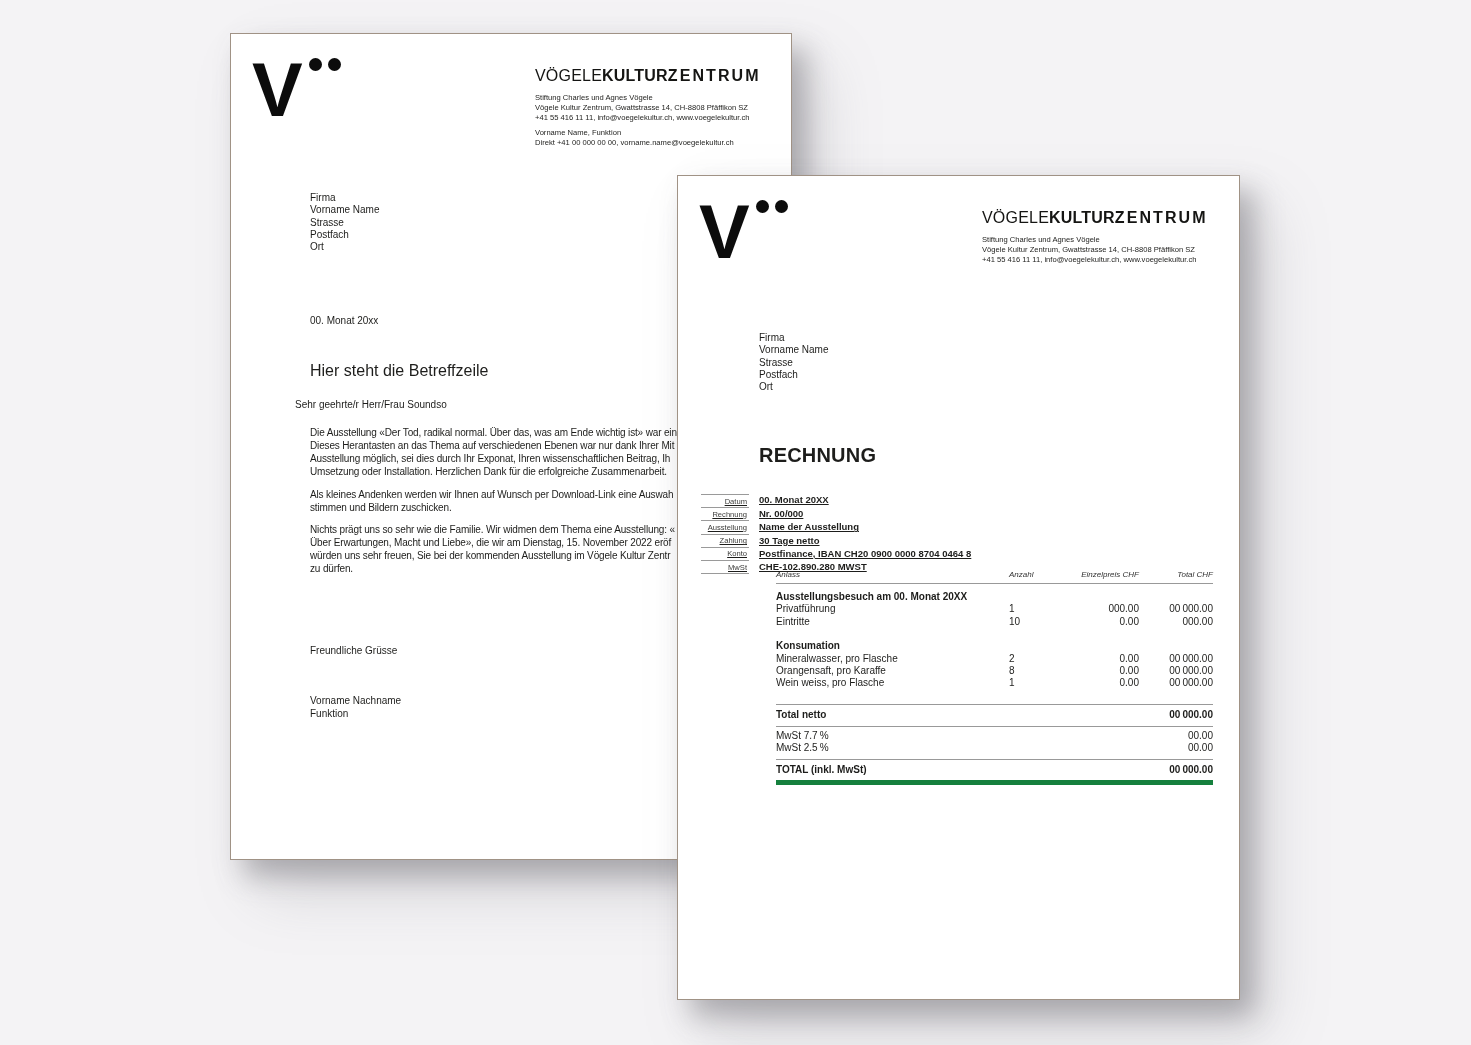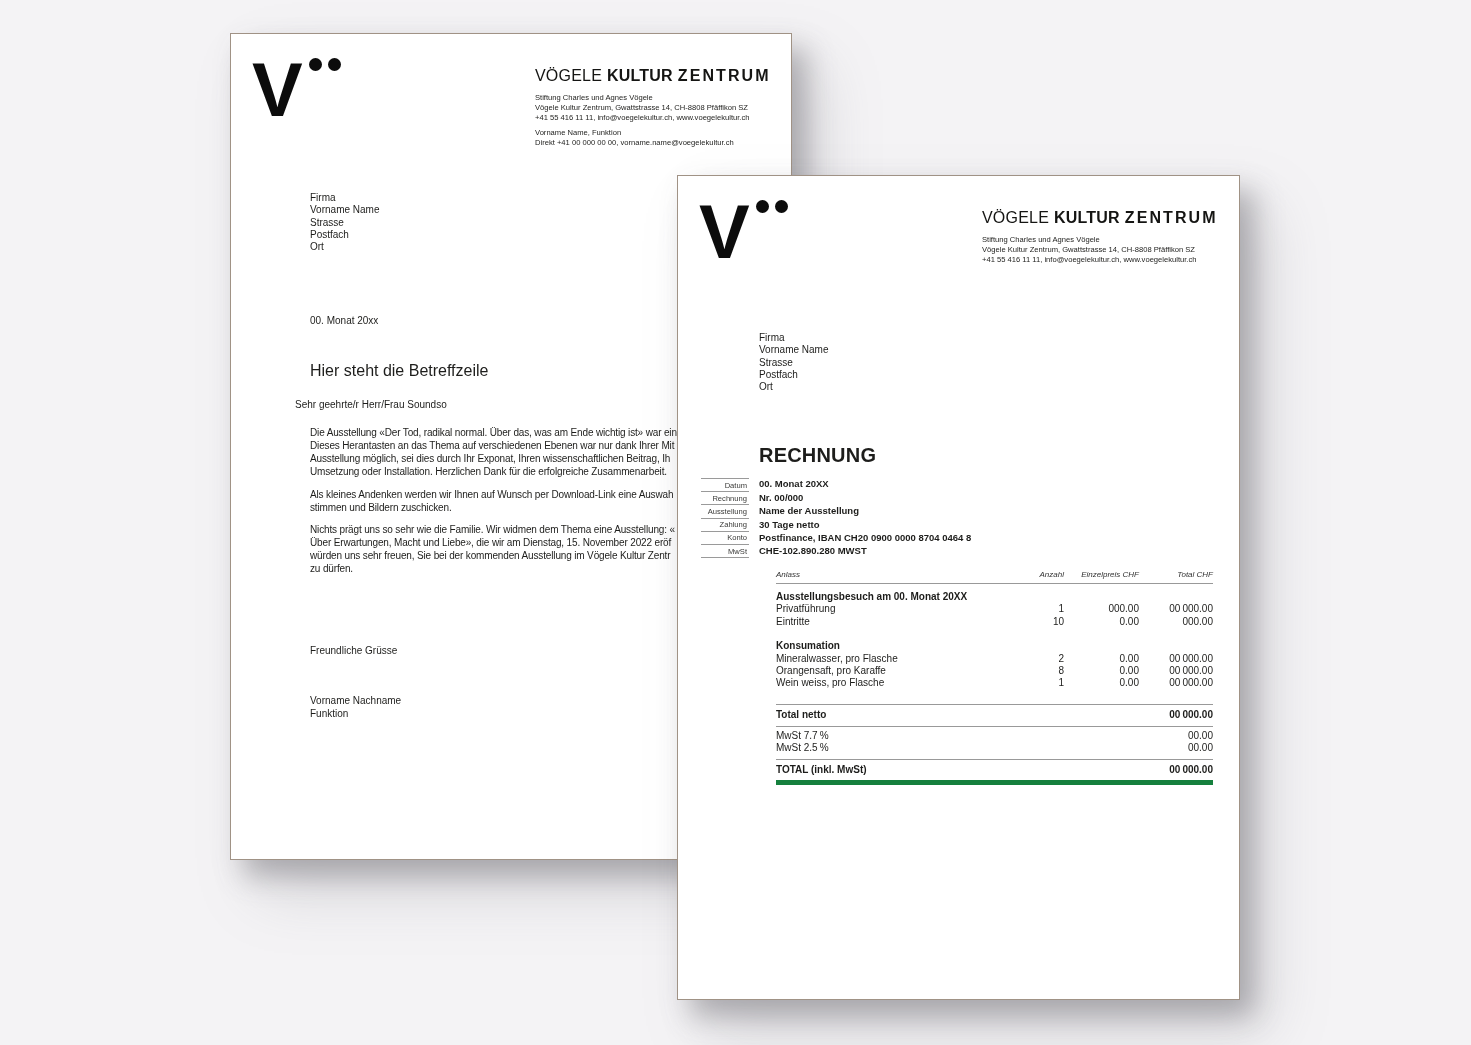--- a/index.html
+++ b/index.html
@@ -27,7 +27,7 @@
 
   
   .head{position:absolute;left:304px;top:33px;width:232px;}
-  .wordmark{display:flex;gap:5px;align-items:baseline;font-size:16px;white-space:nowrap;letter-spacing:.2px;color:#151513;}
+  .wordmark{display:flex;align-items:baseline;font-size:16px;white-space:nowrap;letter-spacing:.2px;color:#151513;}
   .wm-1{font-weight:400;}
   .wm-2{font-weight:700;}
   .wm-3{font-weight:700;letter-spacing:2.1px;}

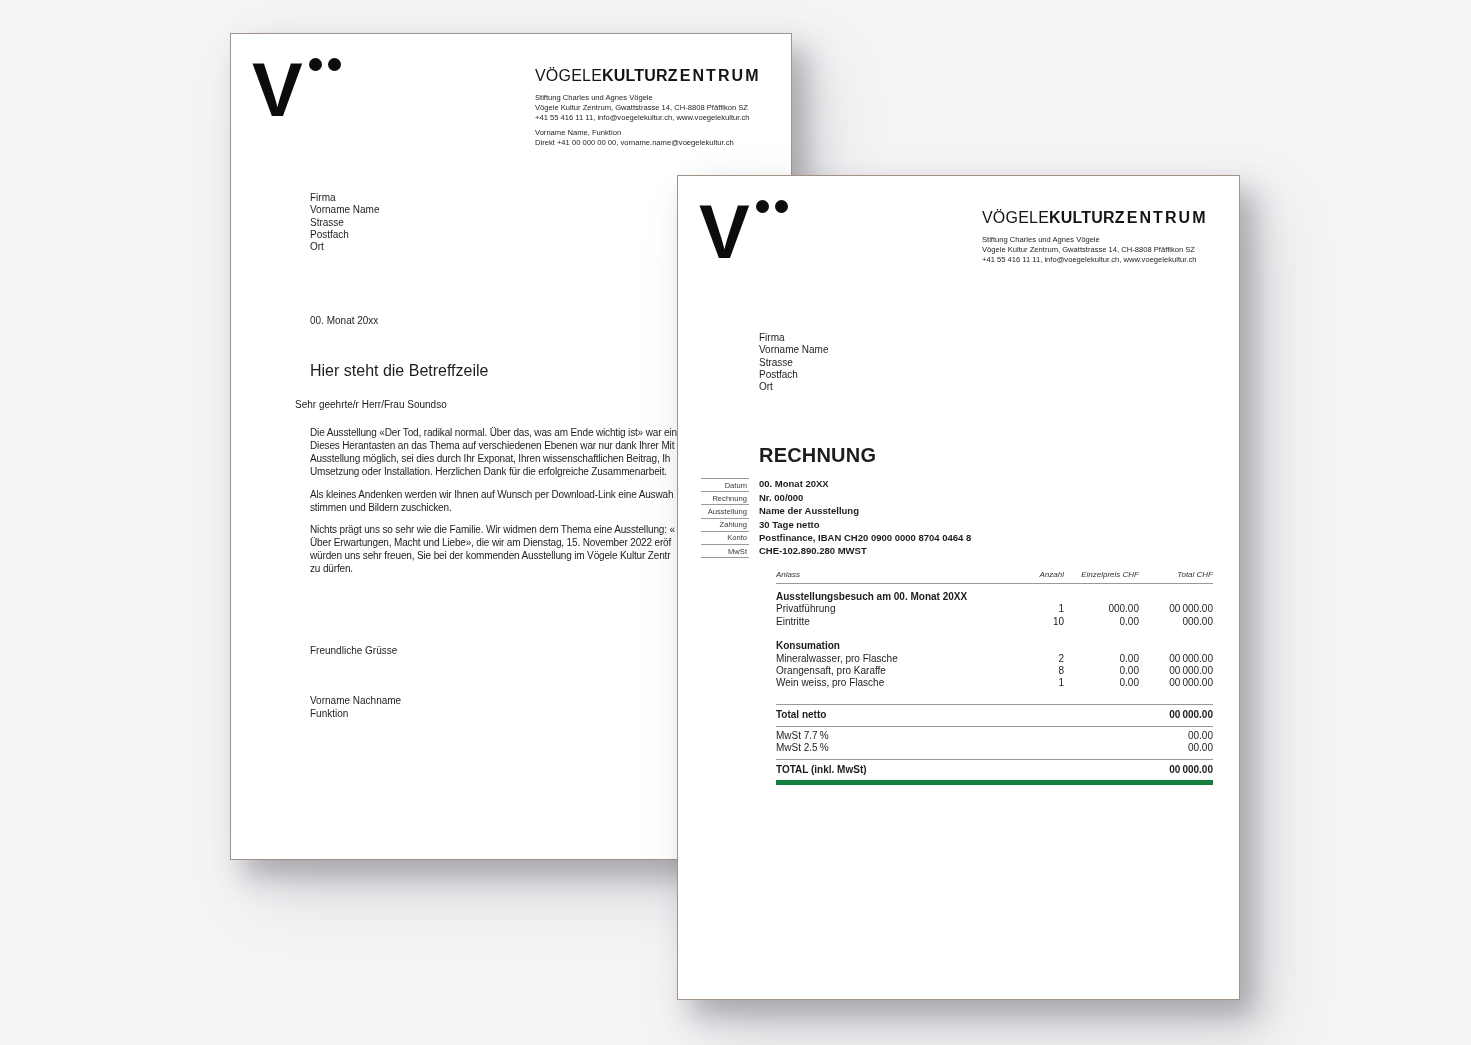--- a/index.html
+++ b/index.html
@@ -52,7 +52,7 @@
 
   
   .inv-title{left:81px;top:268px;font-size:20px;font-weight:800;letter-spacing:.2px;}
-  .meta{left:23px;top:302px;width:505px;}
+  .meta{left:23px;top:318px;width:505px;text-decoration:underline;}
   .meta-row{display:flex;align-items:flex-start;}
   .meta-label{width:48px;box-sizing:border-box;text-align:right;font-size:7.6px;line-height:9px;color:#3a3a38;
               padding:1.6px 2px 1.6px 0;border-bottom:1px solid #9a9a9a;}

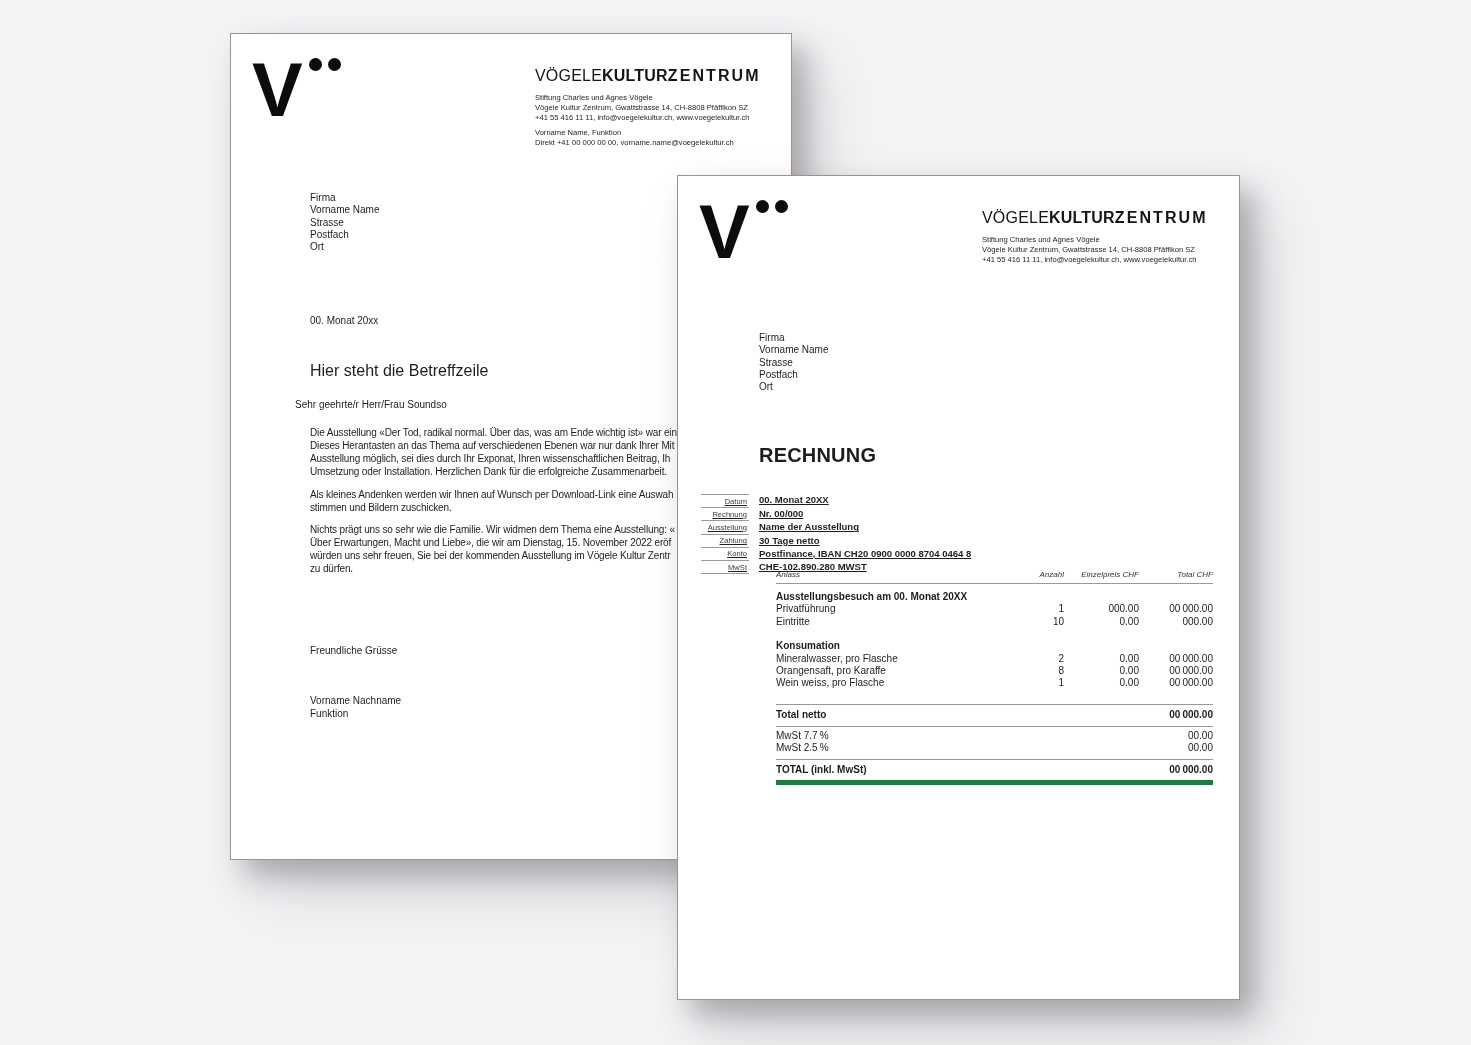--- a/index.html
+++ b/index.html
@@ -63,7 +63,7 @@
   .t-head{display:flex;font-style:italic;font-size:8px;color:#333;padding-bottom:4px;border-bottom:1px solid #999;}
   .t-row{display:flex;line-height:12.4px;}
   .t-name{flex:1;white-space:nowrap;}
-  .t-qty{width:55px;text-align:right;}
+  .t-qty{width:55px;text-align:left;}
   .t-price{width:75px;text-align:right;}
   .t-total{width:74px;text-align:right;}
   .t-sec{font-weight:700;line-height:12.4px;}

